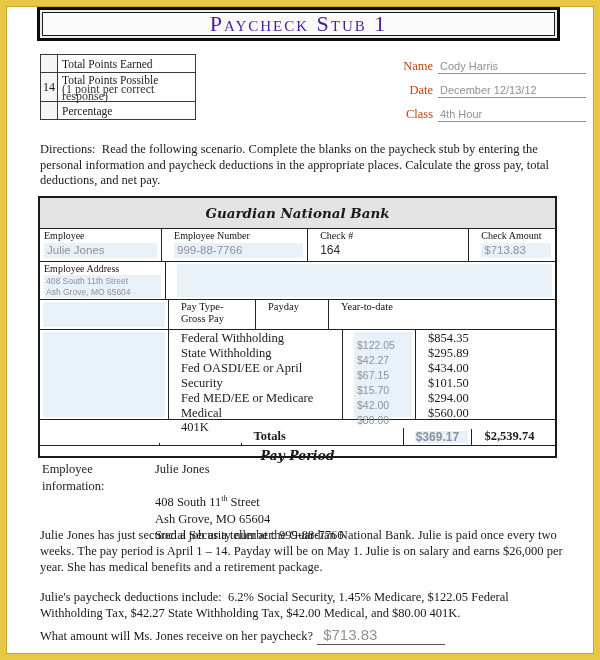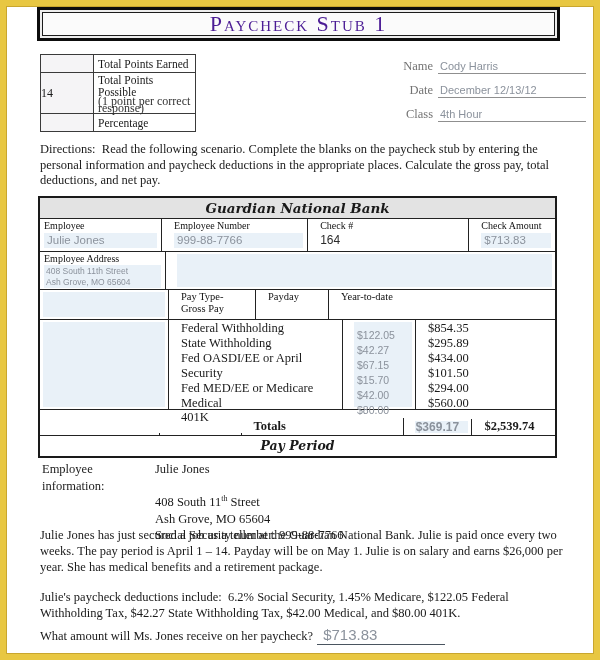--- a/index.html
+++ b/index.html
@@ -47,7 +47,7 @@
   
   .student { position:absolute; left:398px; top:52px; width:188px; }
   .student .row { display:flex; align-items:flex-end; height:22px; margin-bottom:2px; }
-  .student .flabel { width:40px; text-align:right; padding-right:5px; font-size:12.5px; color:#737373; }
+  .student .flabel { width:40px; text-align:right; padding-right:5px; font-size:12.5px; color:#c2410c; }
   .student .fvalue {
     flex:1; border-bottom:1px solid #8f8f8f;
     font-family:"Liberation Sans", sans-serif;

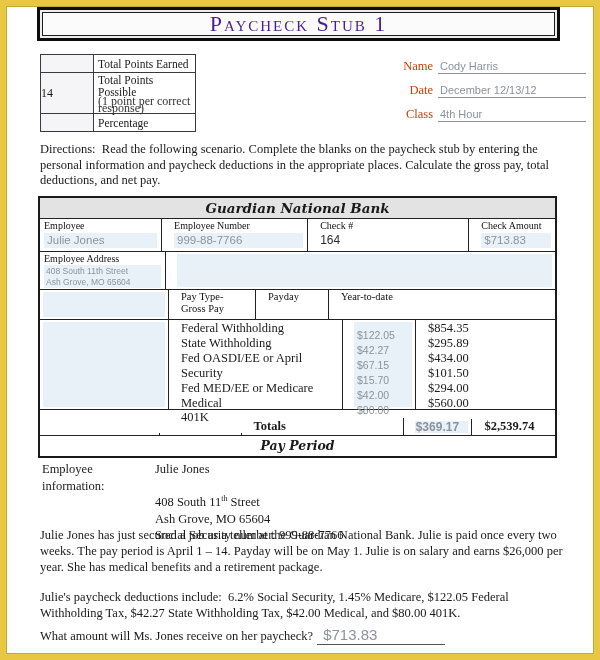--- a/index.html
+++ b/index.html
@@ -38,7 +38,7 @@
     font-size:11.5px;
   }
   .scoreboard td { border:1px solid #3a3a3a; vertical-align:middle; }
-  .scoreboard .pts { width:53px; background:#f5f4f6; text-align:left; font-size:12px; }
+  .scoreboard .pts { width:17px; background:#f5f4f6; text-align:center; font-size:12px; }
   .scoreboard .lbl { padding:1px 4px; }
   .scoreboard .sub { font-size:12px; color:#333; line-height:7px; display:block; }
   .scoreboard tr:nth-child(1) td { height:18px; }

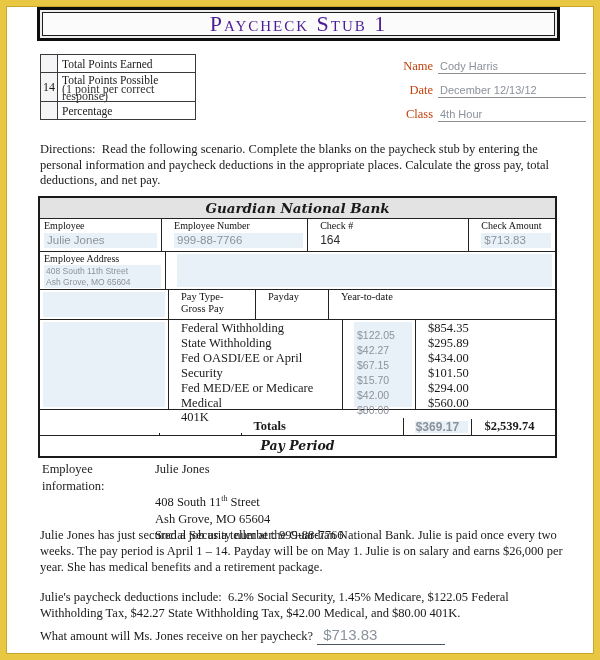--- a/index.html
+++ b/index.html
@@ -61,7 +61,7 @@
   
   .stub { position:absolute; left:38px; top:196px; width:519px; height:262px; border:2px solid #1a1a1a; }
   .stub .band {
-    height:21px; background:#e3e3e3; border-bottom:1px solid #222;
+    height:31px; background:#e3e3e3; border-bottom:1px solid #222;
     display:flex; align-items:center; justify-content:center;
     font-style:italic; font-weight:bold; font-size:13.5px;
     font-family:"DejaVu Serif", serif;

